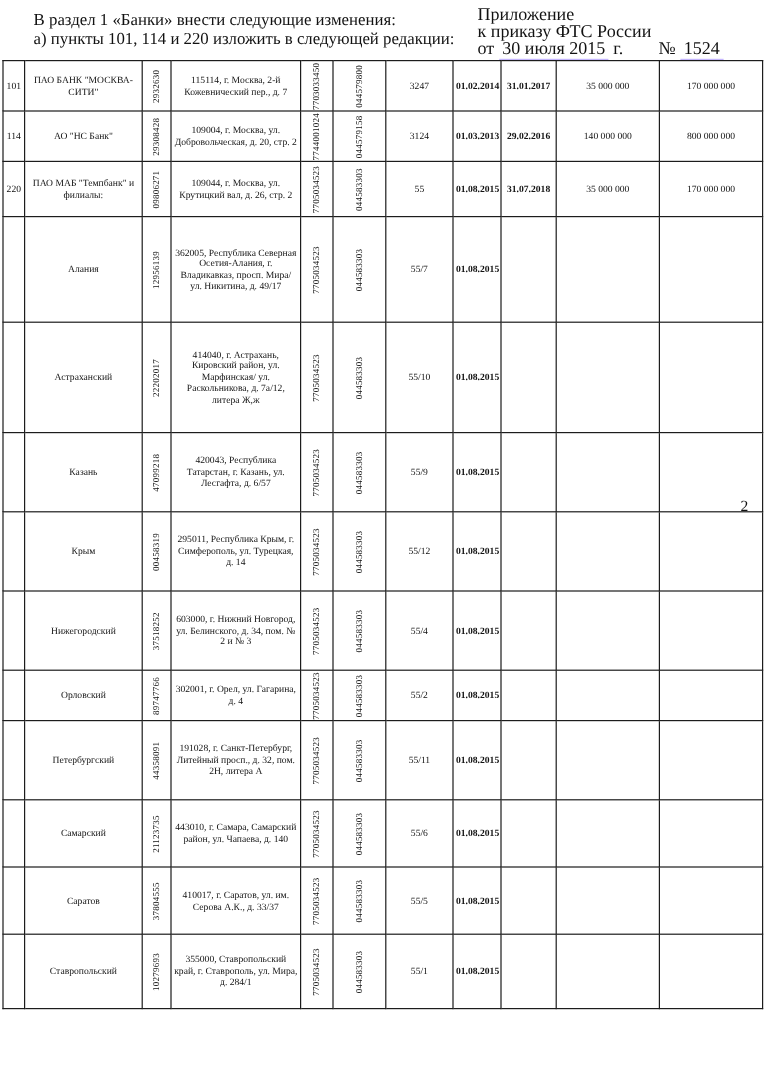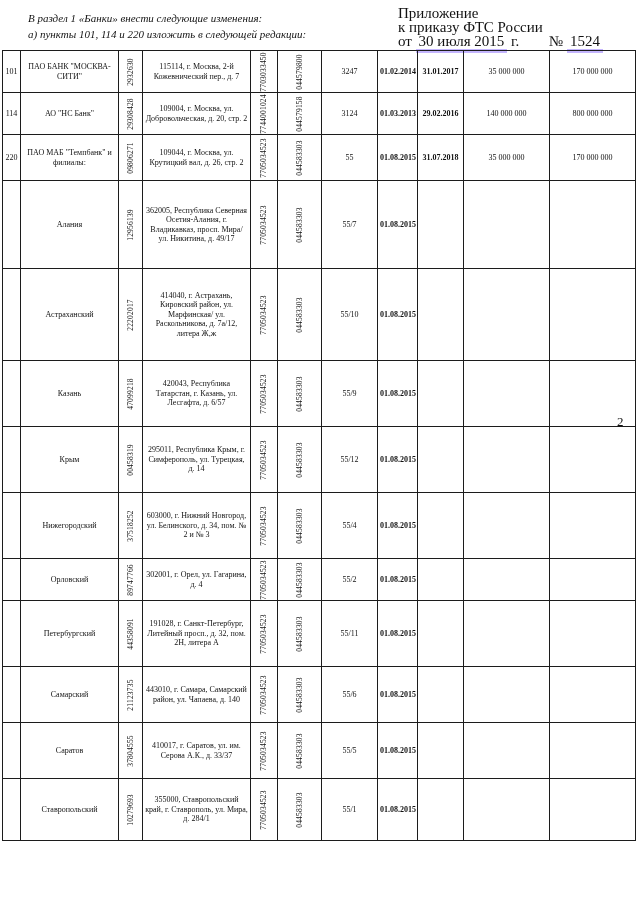--- a/index.html
+++ b/index.html
@@ -19,7 +19,7 @@
   
   .intro {
     position:absolute; left:28px; top:10px;
-    font-size:11px; line-height:16px; white-space:nowrap;font-style:italic;
+    font-size:14px; line-height:16px; white-space:nowrap;
   }
   
   .pagenum {

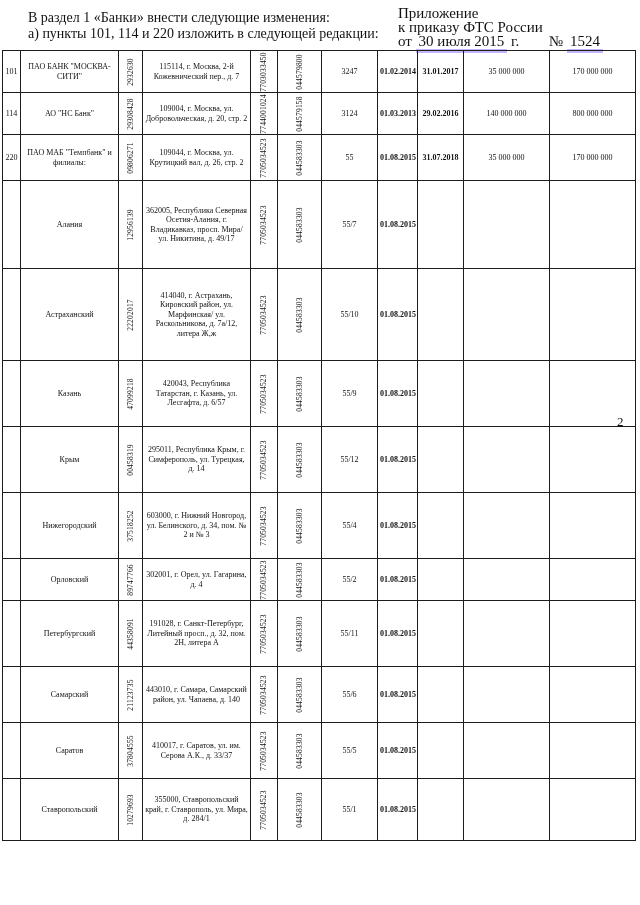--- a/index.html
+++ b/index.html
@@ -14,7 +14,7 @@
     position:absolute; left:398px; top:6px;
     font-size:15px; line-height:14px; white-space:nowrap;
   }
-  .appendix .fill { border-bottom:4px solid #c4b5fd; padding:0 3px; }
+  .appendix .fill { border-bottom:1px solid #c4b5fd; padding:0 3px; }
   .appendix .numgap { display:inline-block; width:22px; }
   
   .intro {

